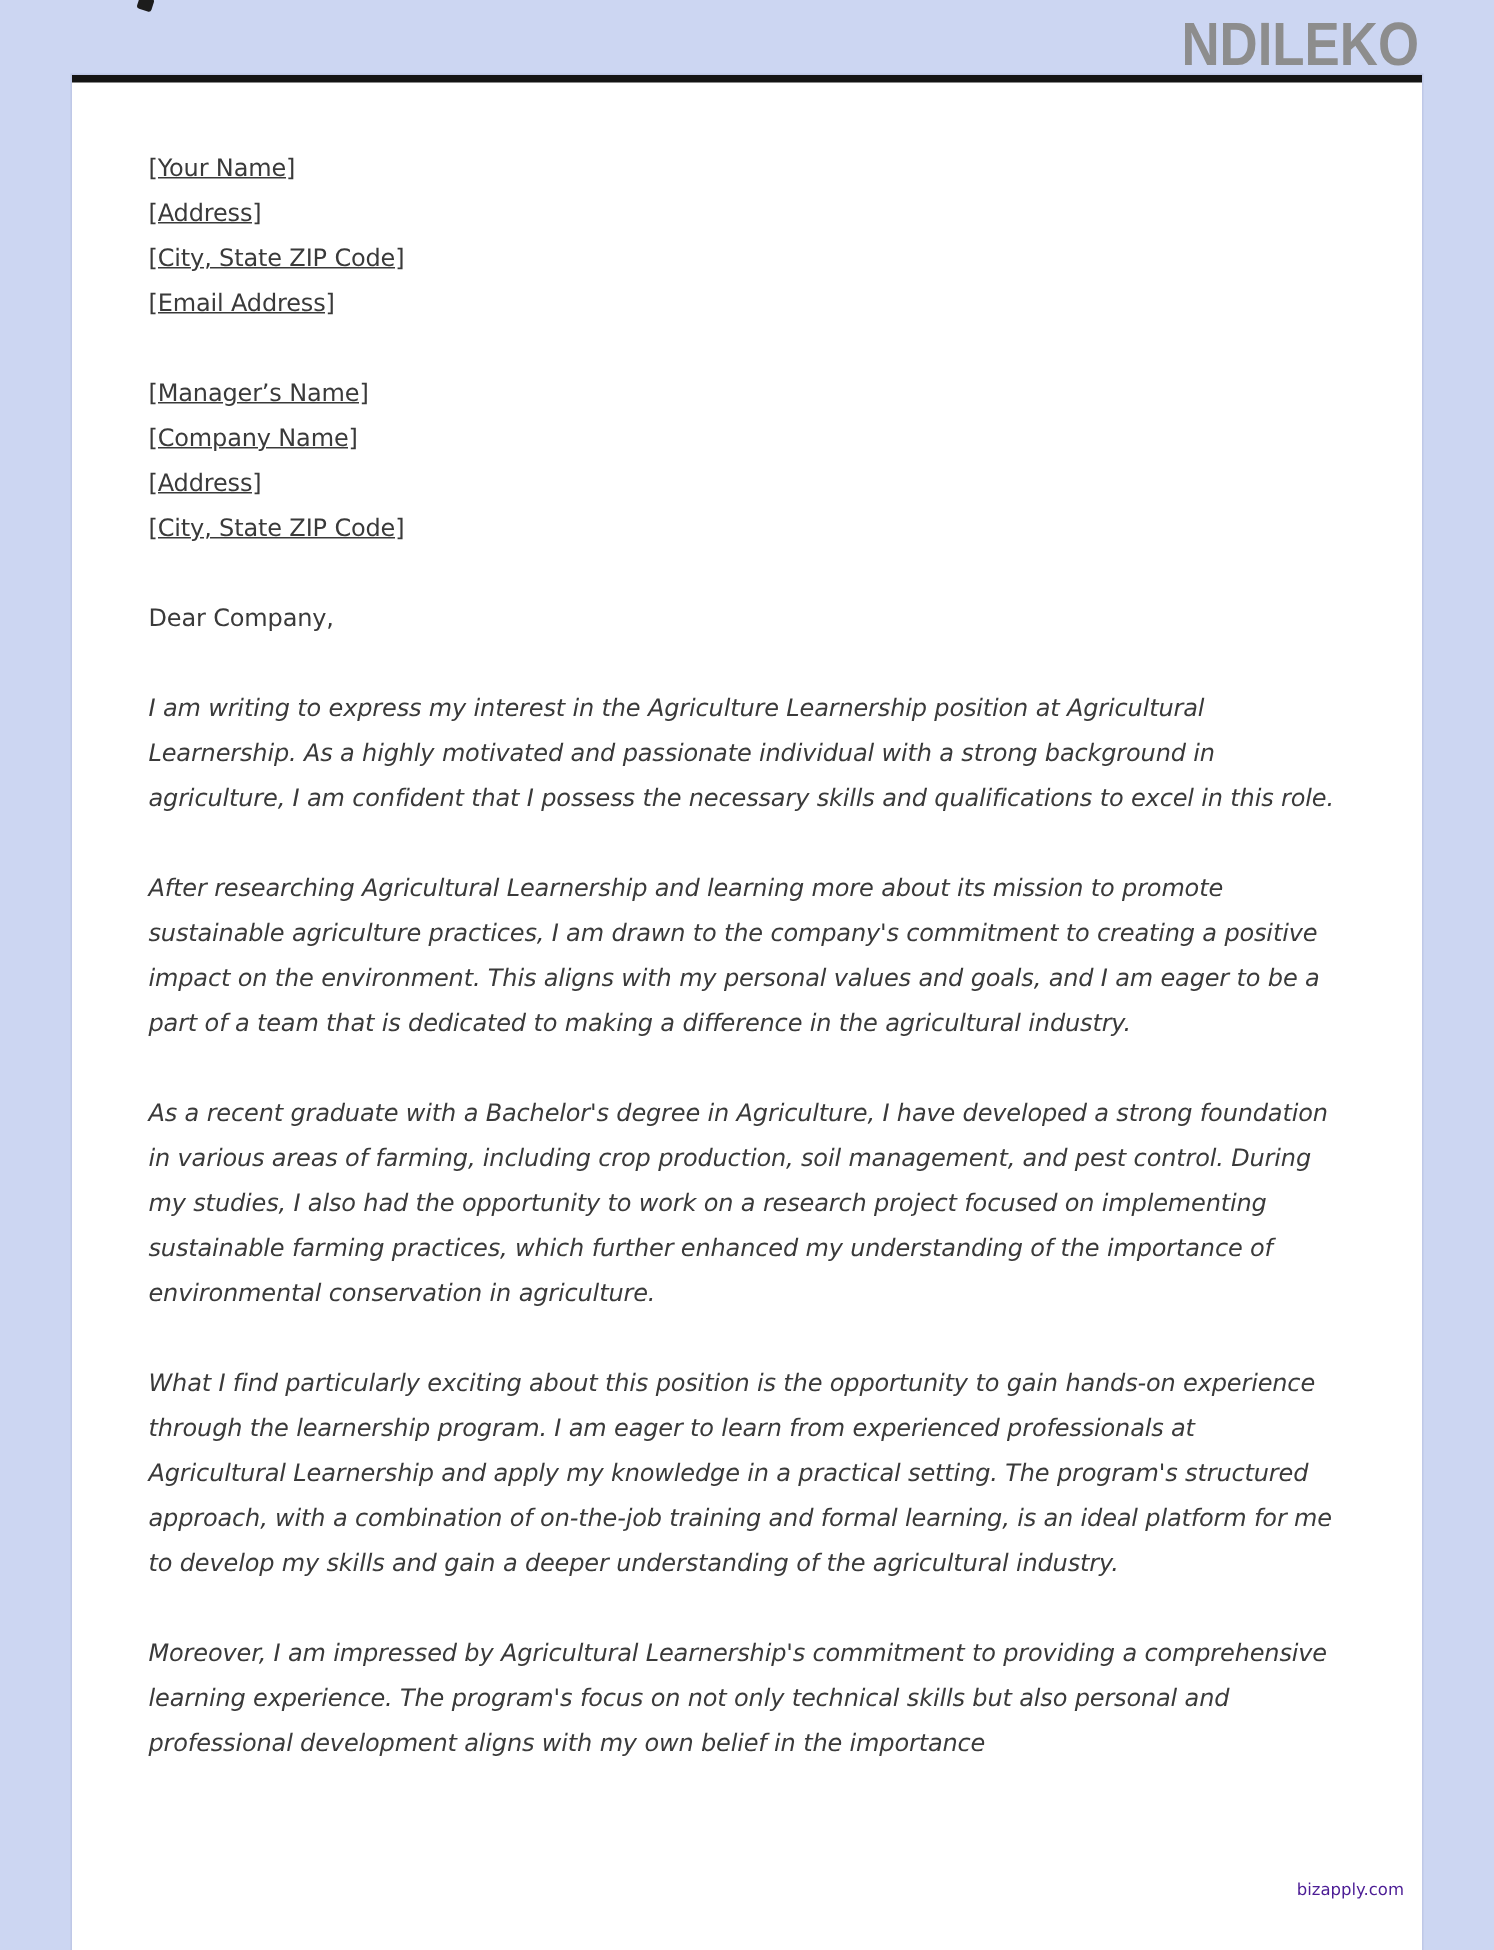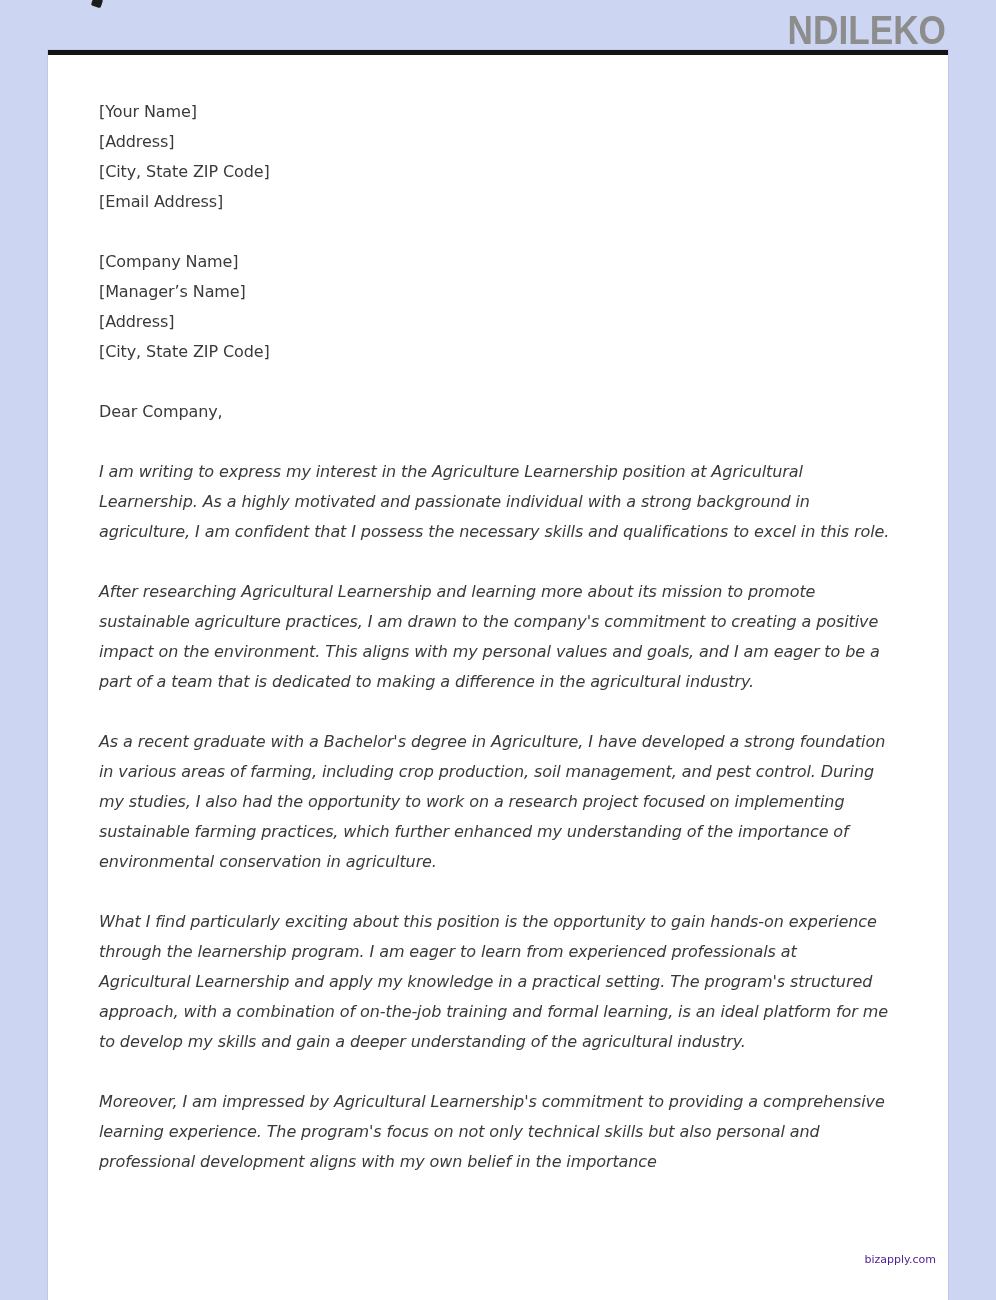--- a/index.html
+++ b/index.html
@@ -67,7 +67,7 @@
 
   .block { margin: 0 0 30px 0; }
 
-  .line { line-height: 30px; }
+  .line { line-height: 30px; text-decoration: underline; }
 
   .salutation { margin: 0 0 30px 0; }
 

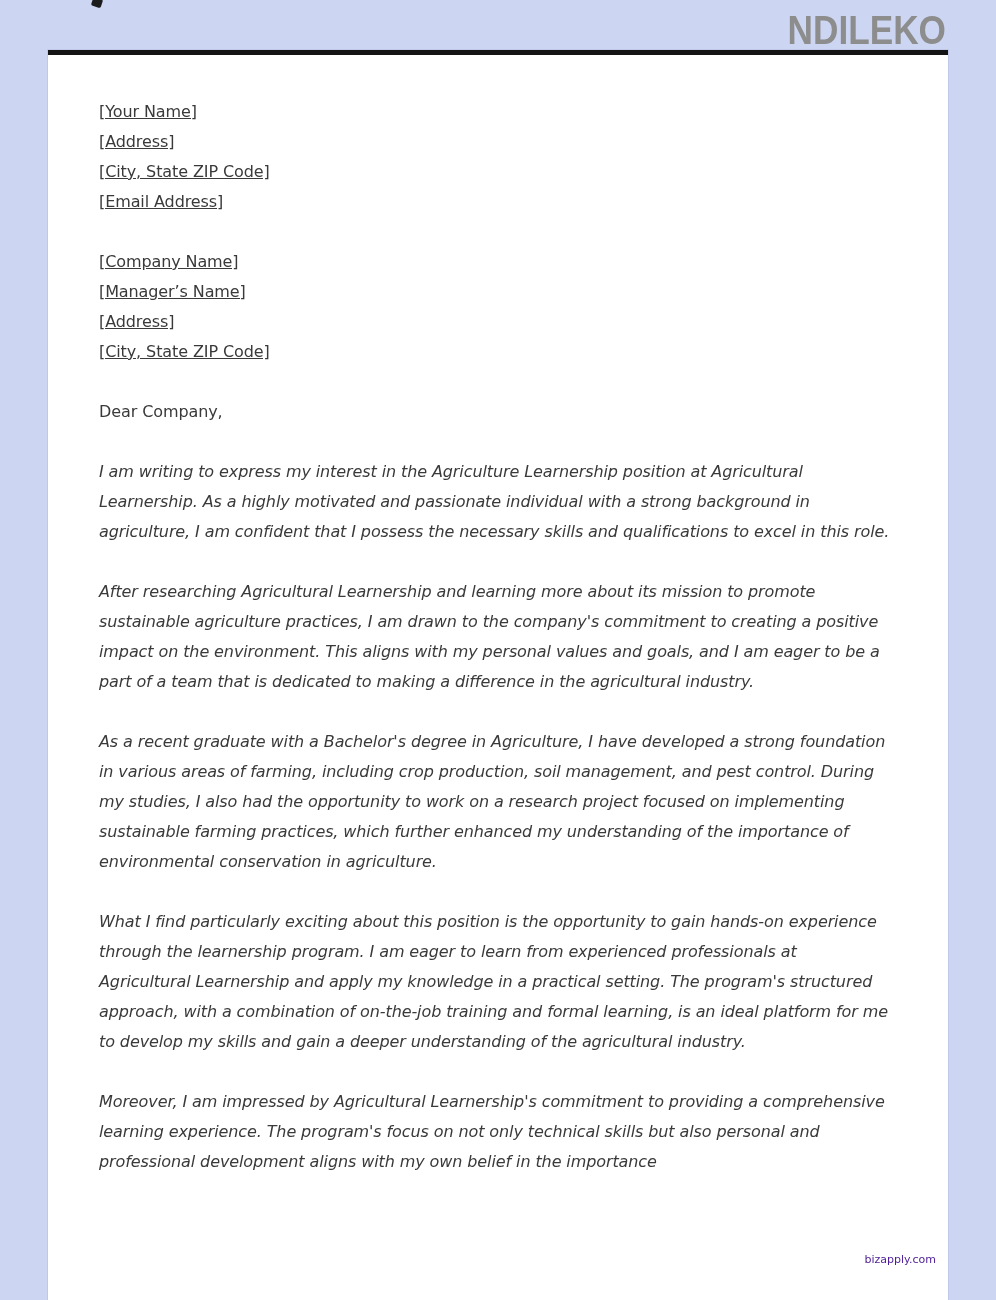--- a/index.html
+++ b/index.html
@@ -102,8 +102,8 @@
     </div>
 
     <div class="block">
+      <div class="line">[Manager’s Name]</div>
       <div class="line">[Company Name]</div>
-      <div class="line">[Manager’s Name]</div>
       <div class="line">[Address]</div>
       <div class="line">[City, State ZIP Code]</div>
     </div>

